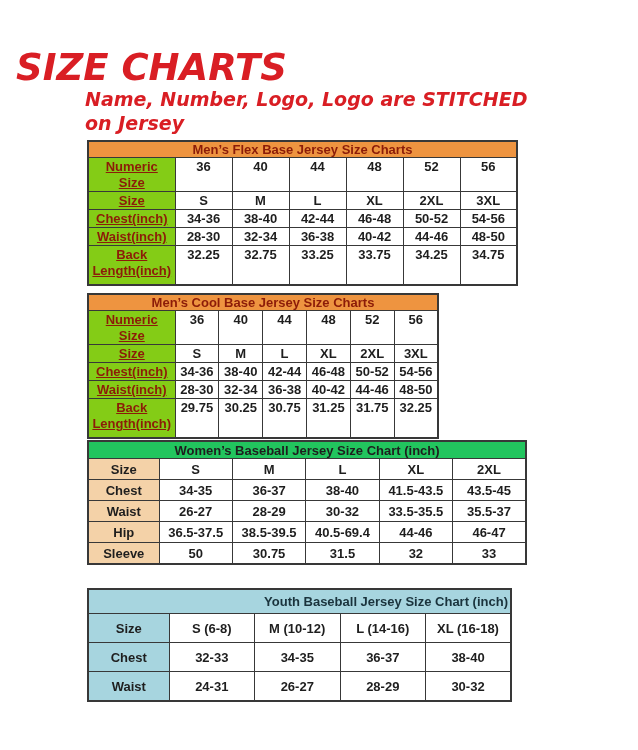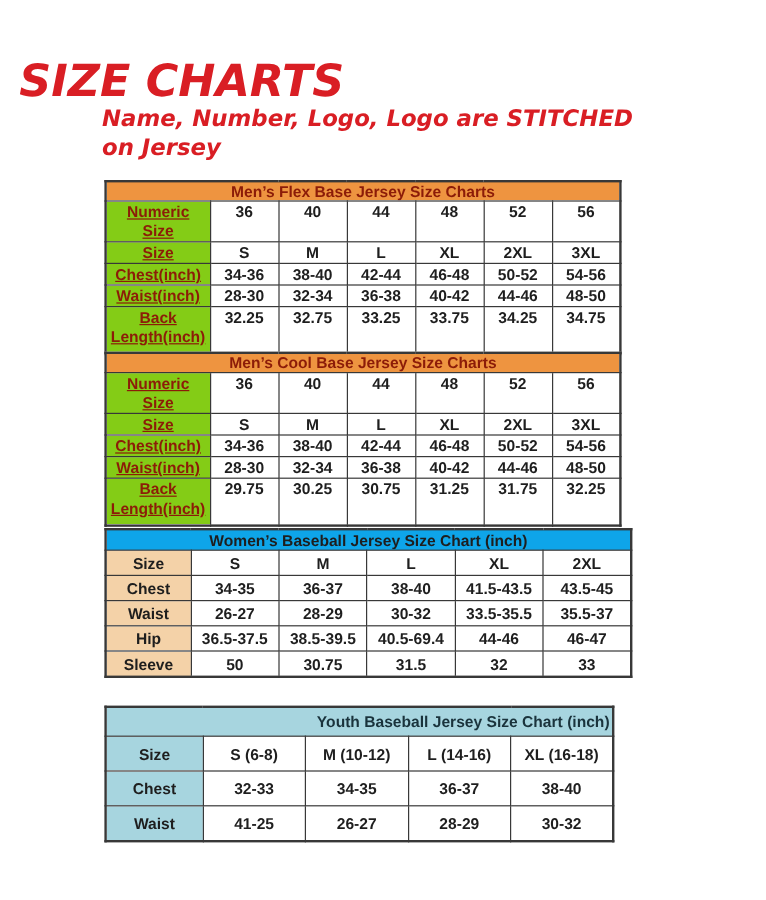--- a/index.html
+++ b/index.html
@@ -76,7 +76,7 @@
     padding-top: 1px;
   }
   .t-orange tbody tr:last-child .lbl { padding-bottom: 5px; }
-  .t1 { left: 87px; top: 140px; width: 431px; margin-top: 10px; }
+  .t1 { left: 87px; top: 140px; width: 431px; }
   .t2 { left: 87px; top: 293px; width: 431px; padding-left: 32px; }
 
   

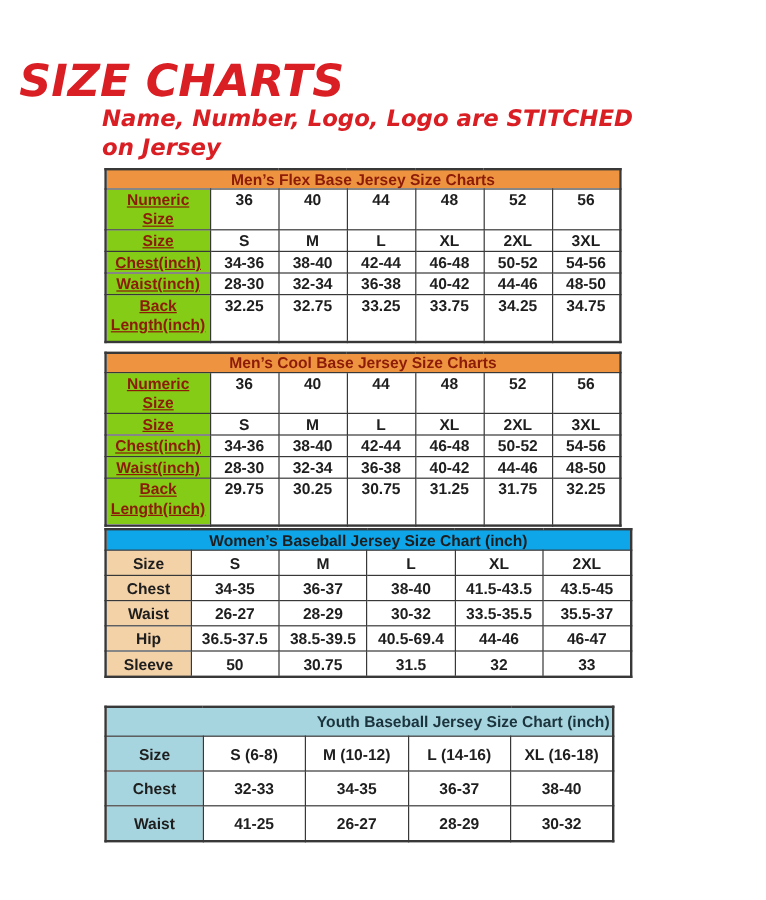--- a/index.html
+++ b/index.html
@@ -77,7 +77,7 @@
   }
   .t-orange tbody tr:last-child .lbl { padding-bottom: 5px; }
   .t1 { left: 87px; top: 140px; width: 431px; }
-  .t2 { left: 87px; top: 293px; width: 431px; padding-left: 32px; }
+  .t2 { left: 87px; top: 293px; width: 352px; padding-left: 32px; }
 
   
   .t3 { left: 87px; top: 440px; width: 440px; }

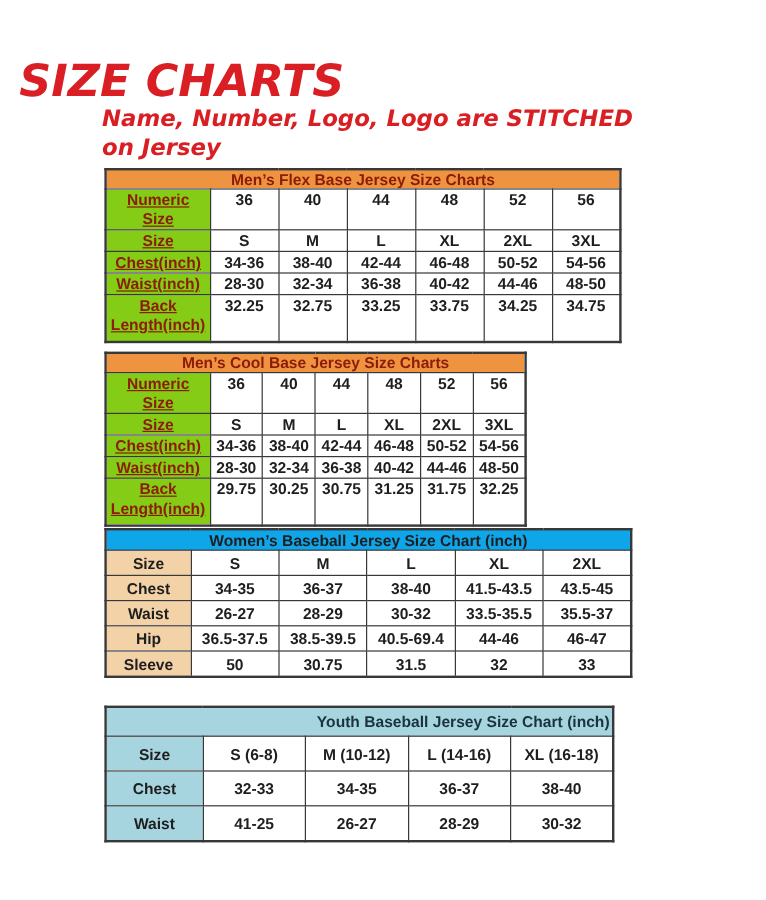--- a/index.html
+++ b/index.html
@@ -83,7 +83,7 @@
   .t3 { left: 87px; top: 440px; width: 440px; }
   .t3 thead th {
     height: 16px;
-    background: #0ea5e9;
+    background: #22c55e;
     color: #1e1e1e;
     line-height: 15px;
   }

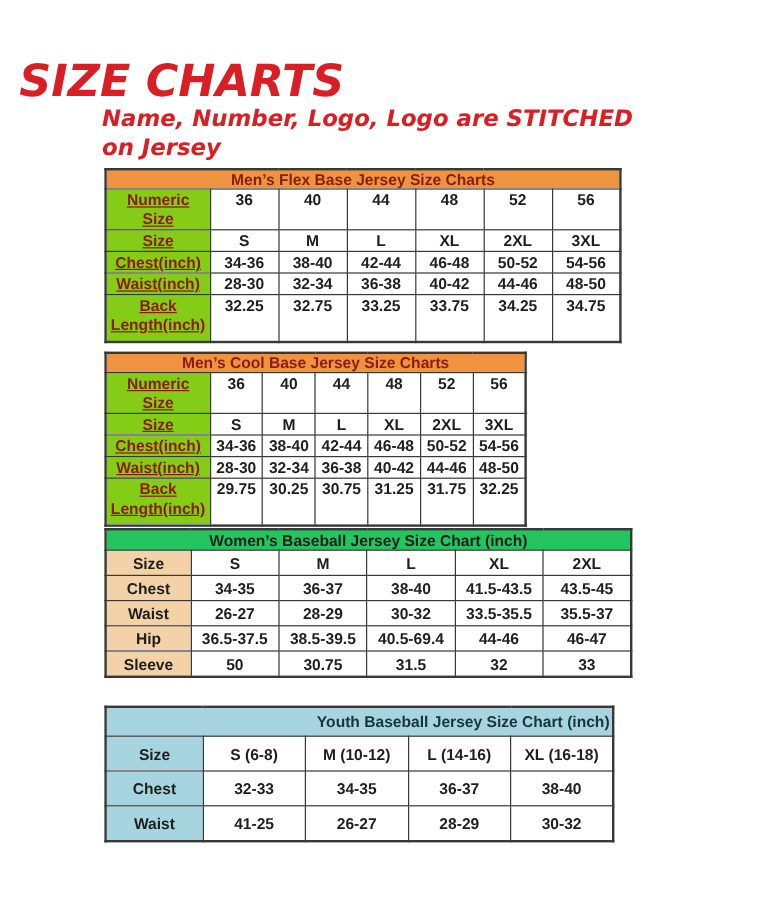--- a/index.html
+++ b/index.html
@@ -330,7 +330,7 @@
         </tr>
         <tr>
           <th class="lbl">Waist</th>
-          <td>41-25</td>
+          <td>24-31</td>
           <td>26-27</td>
           <td>28-29</td>
           <td>30-32</td>

